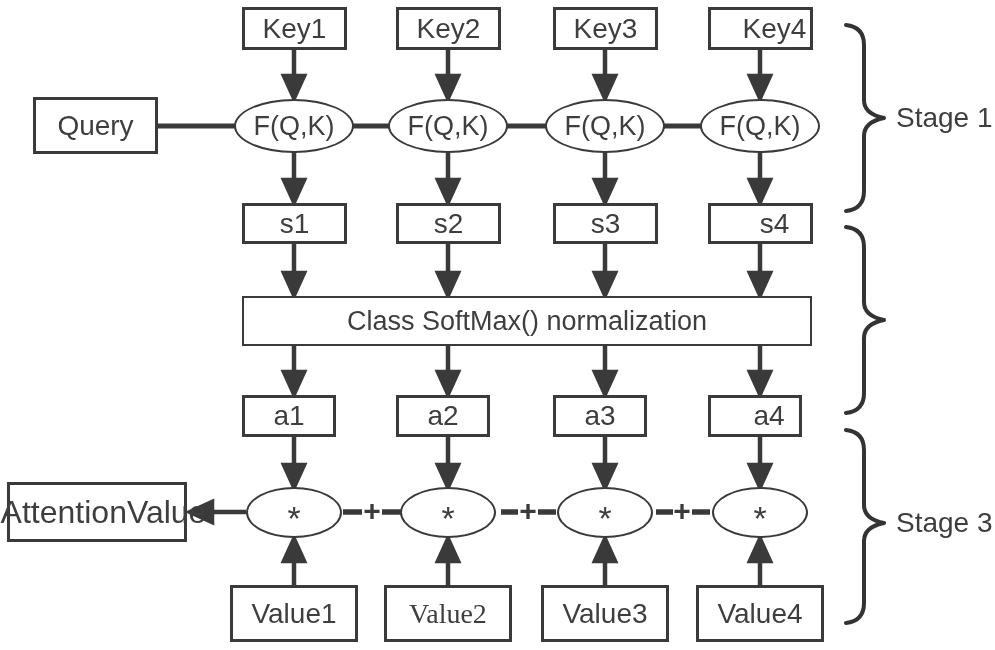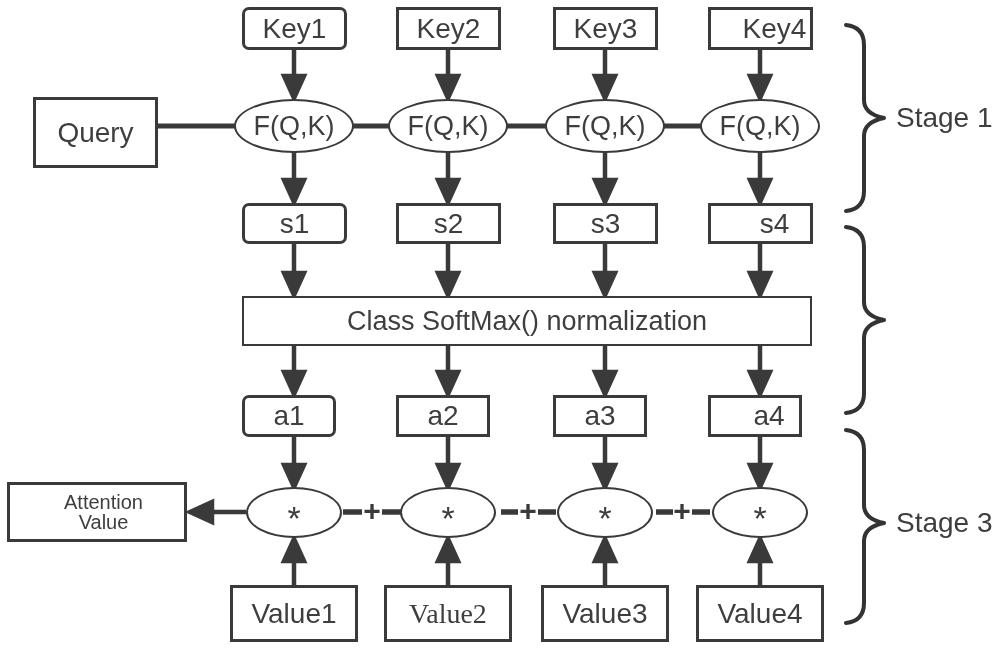--- a/index.html
+++ b/index.html
@@ -28,7 +28,7 @@
     white-space:nowrap;
   }
   
-  .c1{left:242px;border-radius:7px;} .c2{left:396px;} .c3{left:553px;} .c4{left:708px;padding-left:28px;}
+  .c1{left:242px;} .c2{left:396px;} .c3{left:553px;} .c4{left:708px;padding-left:28px;}
   .keybox{top:7px;width:105px;height:43px;}
   .sbox{top:203px;width:105px;height:41px;}
   .abox{top:395px;width:94px;height:42px;}

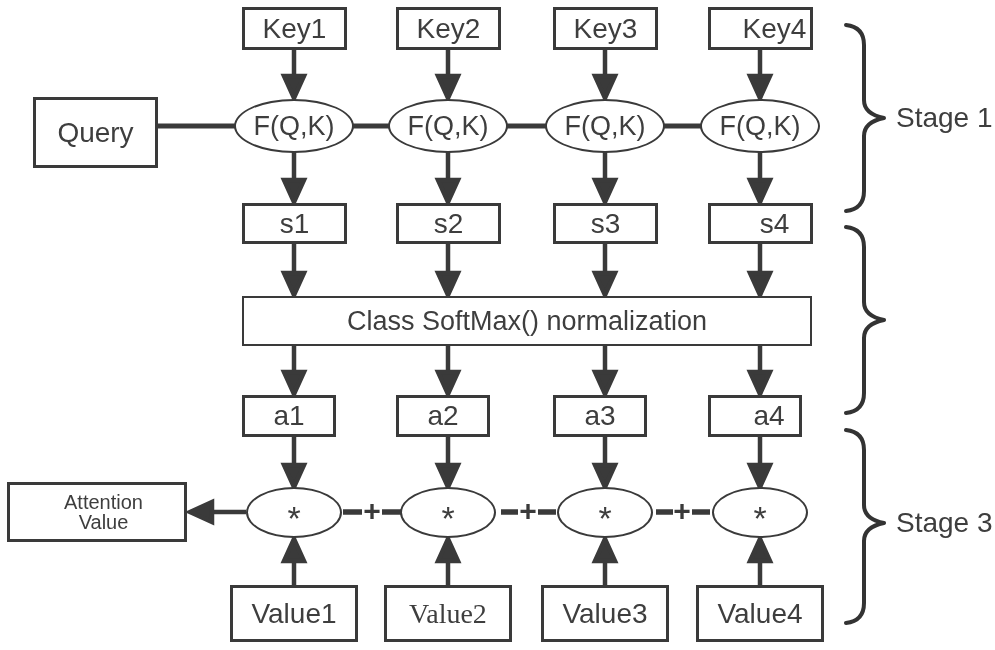--- a/index.html
+++ b/index.html
@@ -186,7 +186,7 @@
   <div class="box keybox c3">Key3</div>
   <div class="box keybox c4">Key4</div>
 
-  <div class="box" style="left:33px;top:97px;width:125px;height:71px;">Query</div>
+  <div class="box" style="left:33px;top:97px;width:125px;height:57px;">Query</div>
 
   <div class="box ellipse fell fqk fc1">F(Q,K)</div>
   <div class="box ellipse fell fqk fc2">F(Q,K)</div>

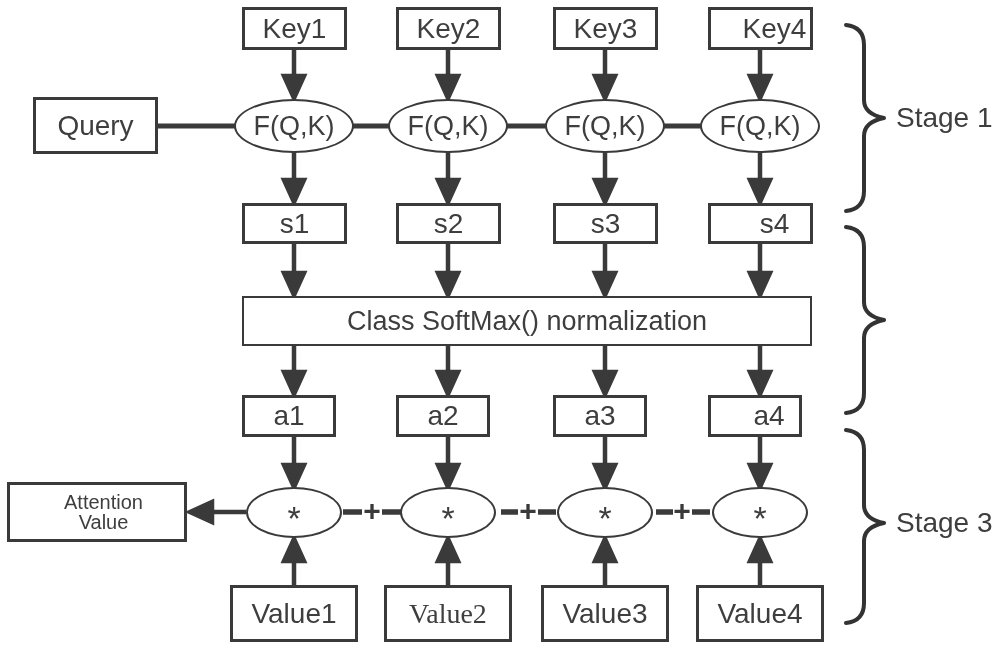--- a/index.html
+++ b/index.html
@@ -18,7 +18,7 @@
   .softmax{border-width:2px;font-size:27px;}
   .mult{font-size:34px;}
   .mult span{display:block;transform:translateY(6px);}
-  .attn{font-size:20px;flex-direction:column;line-height:1.02;padding-left:13px;}
+  .attn{font-size:32px;flex-direction:row;line-height:1.02;padding-left:13px;}
   .plus{
     position:absolute;font-size:30px;font-weight:700;color:#3a3a3a;
     transform:translate(-50%,-54%);

